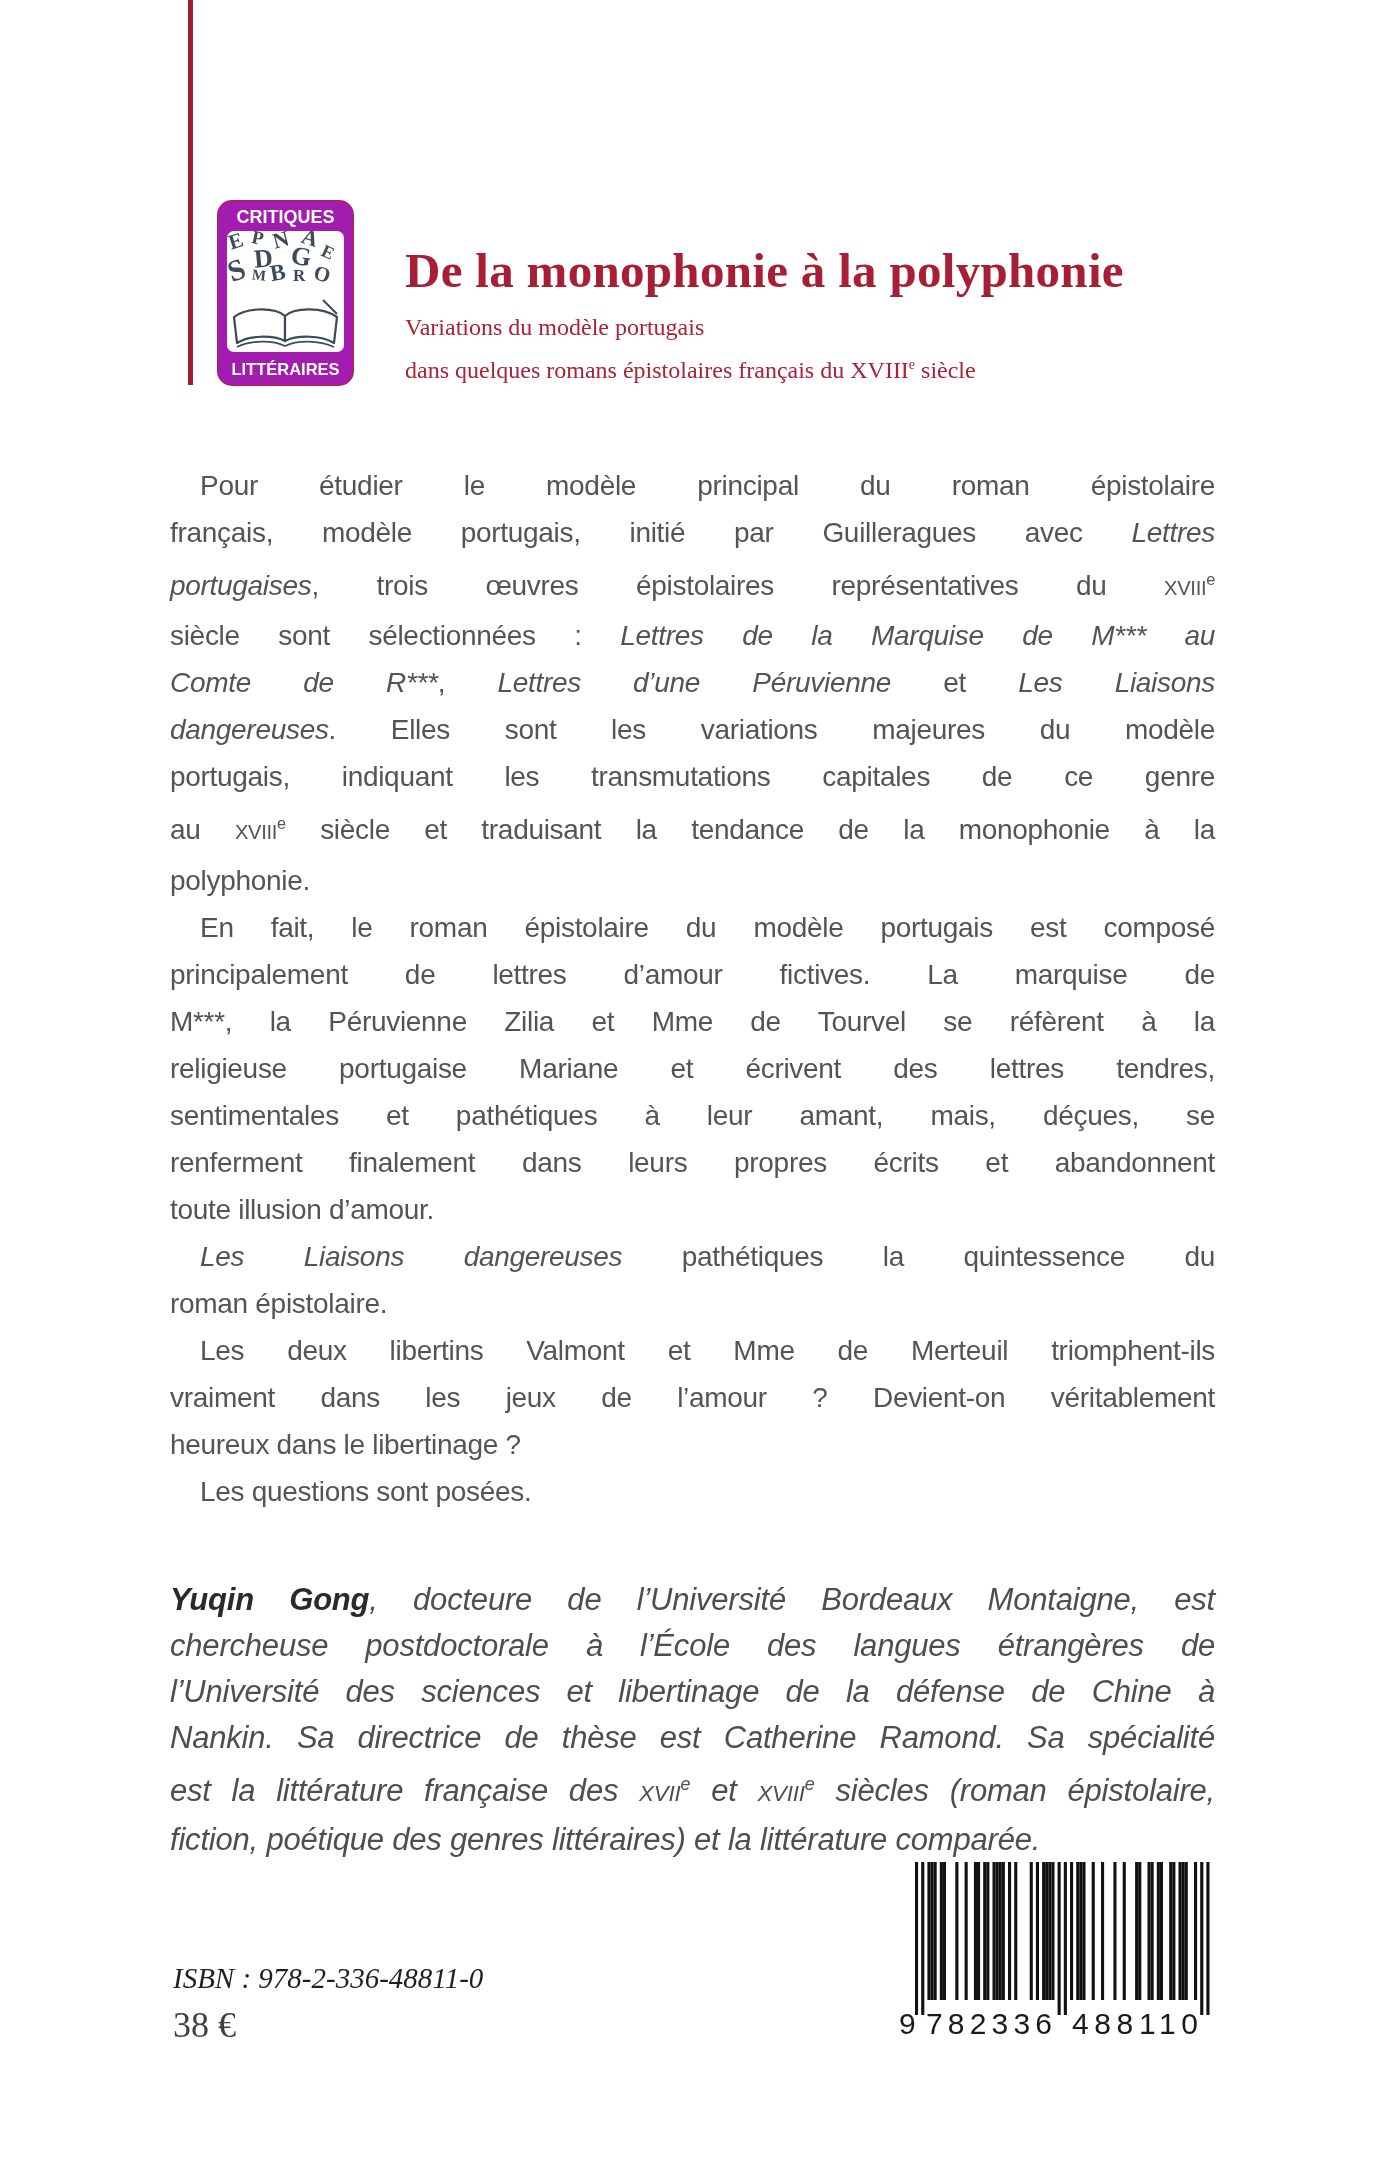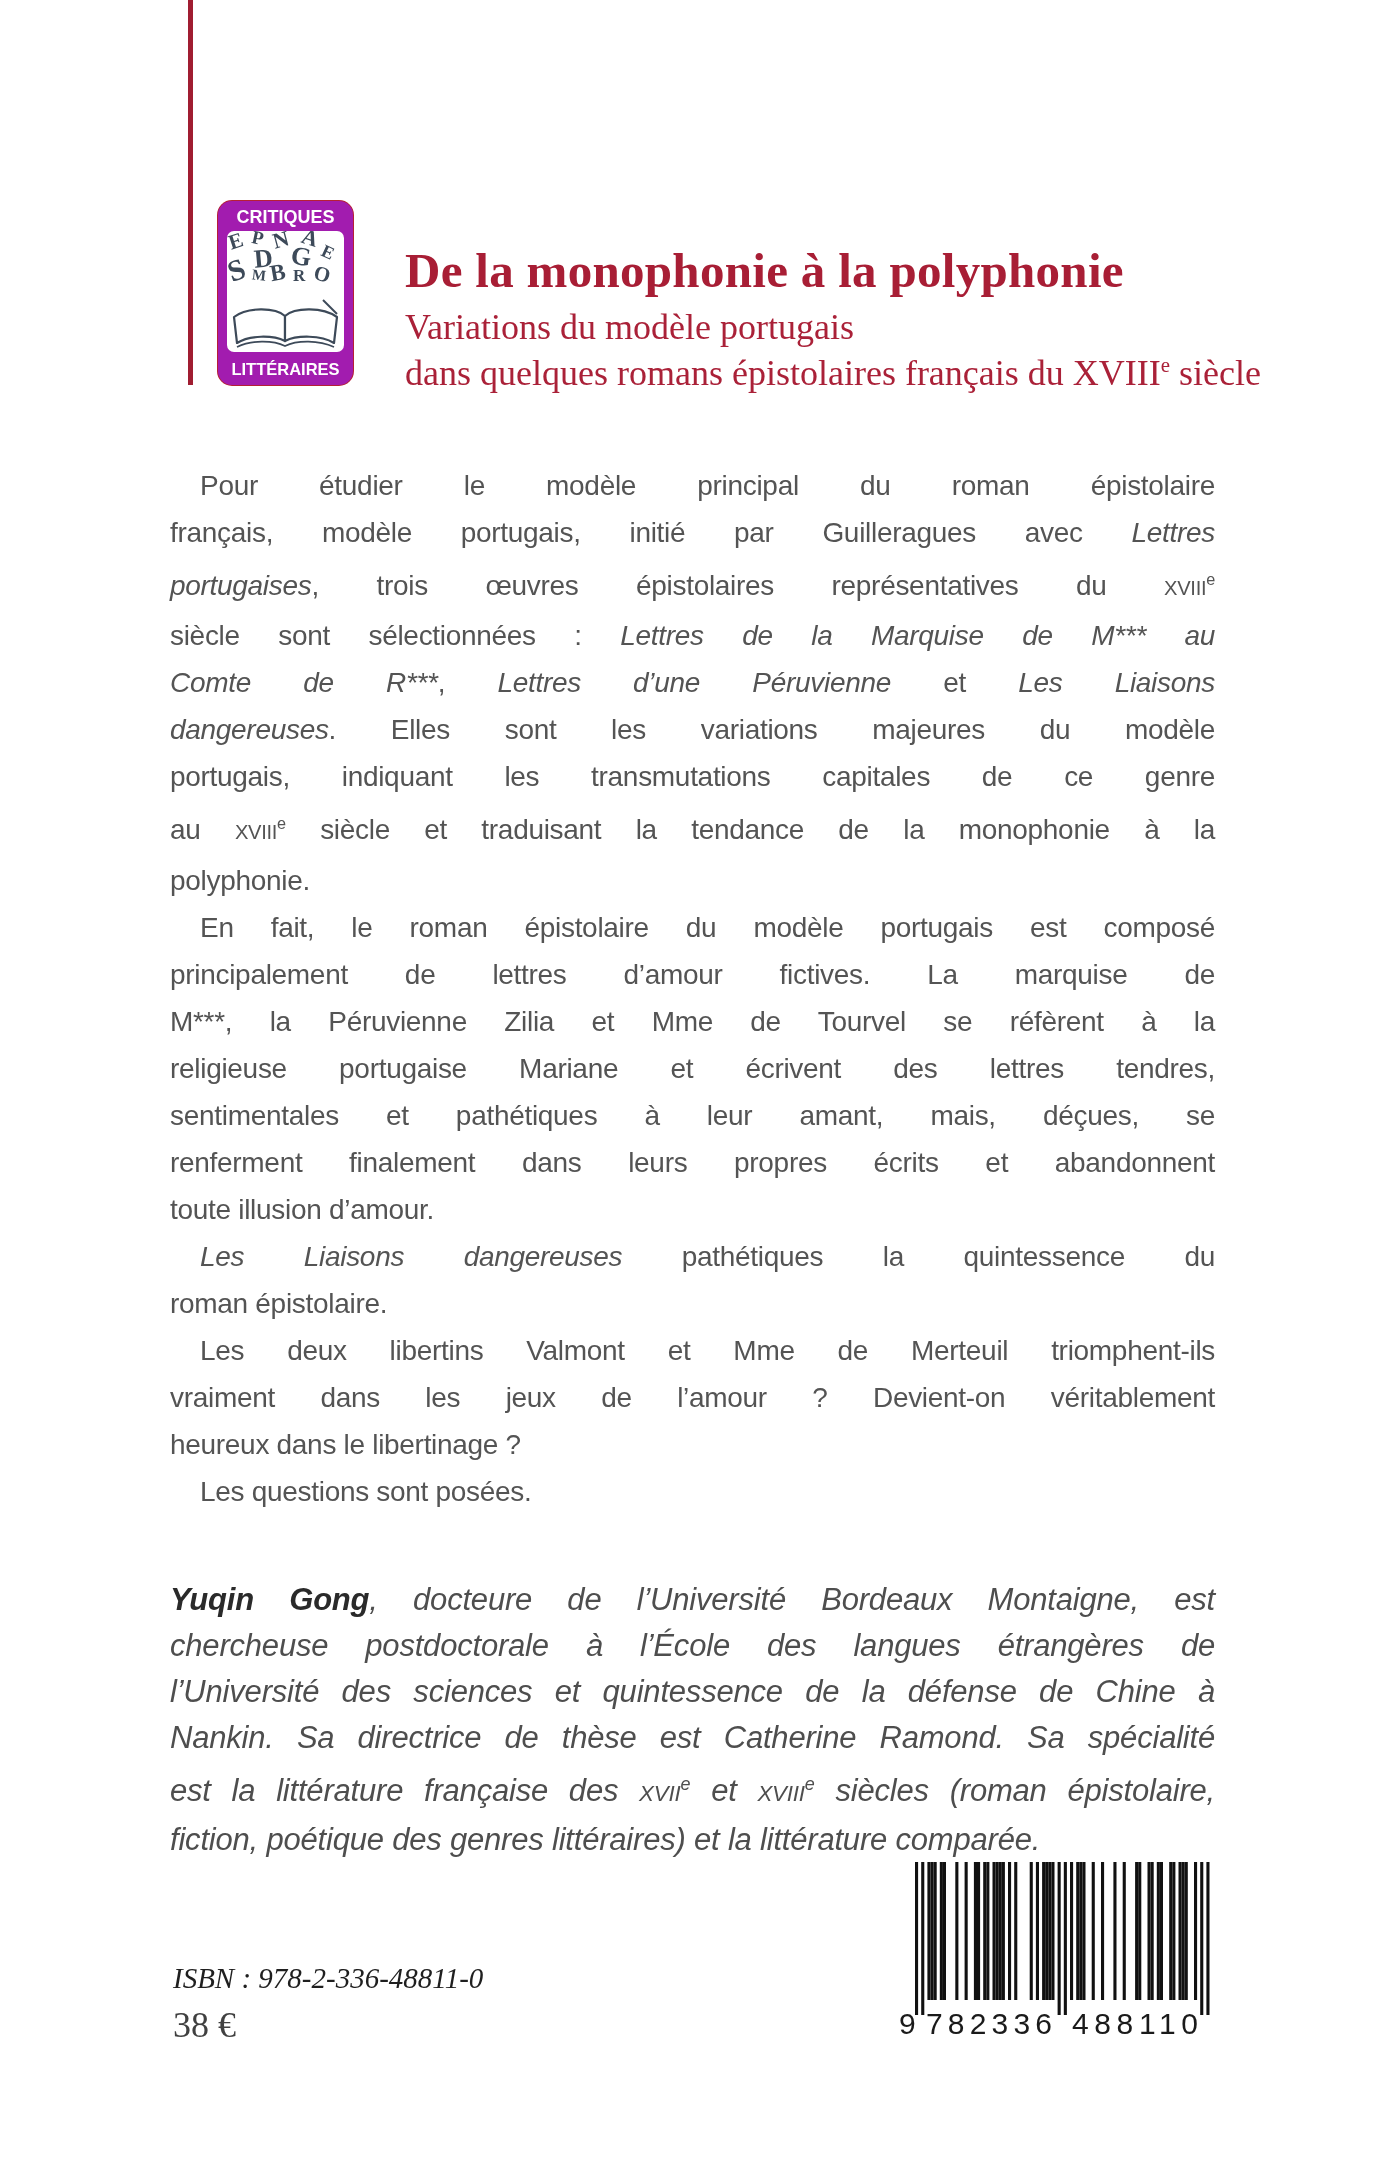--- a/index.html
+++ b/index.html
@@ -26,7 +26,7 @@
   .title-block{position:absolute;left:405px;top:243px;width:980px;}
   .book-title{margin:0;font-family:"Liberation Serif",serif;font-weight:bold;
         font-size:49px;line-height:56px;color:#a81e35;letter-spacing:0.3px;}
-  .subtitle{font-family:"Liberation Serif",serif;font-size:36px;line-height:38px;
+  .subtitle{font-family:"Liberation Serif",serif;font-size:24px;line-height:38px;
         color:#aa2138;margin-top:9px;}
   .subtitle + .subtitle{margin-top:0;}
 

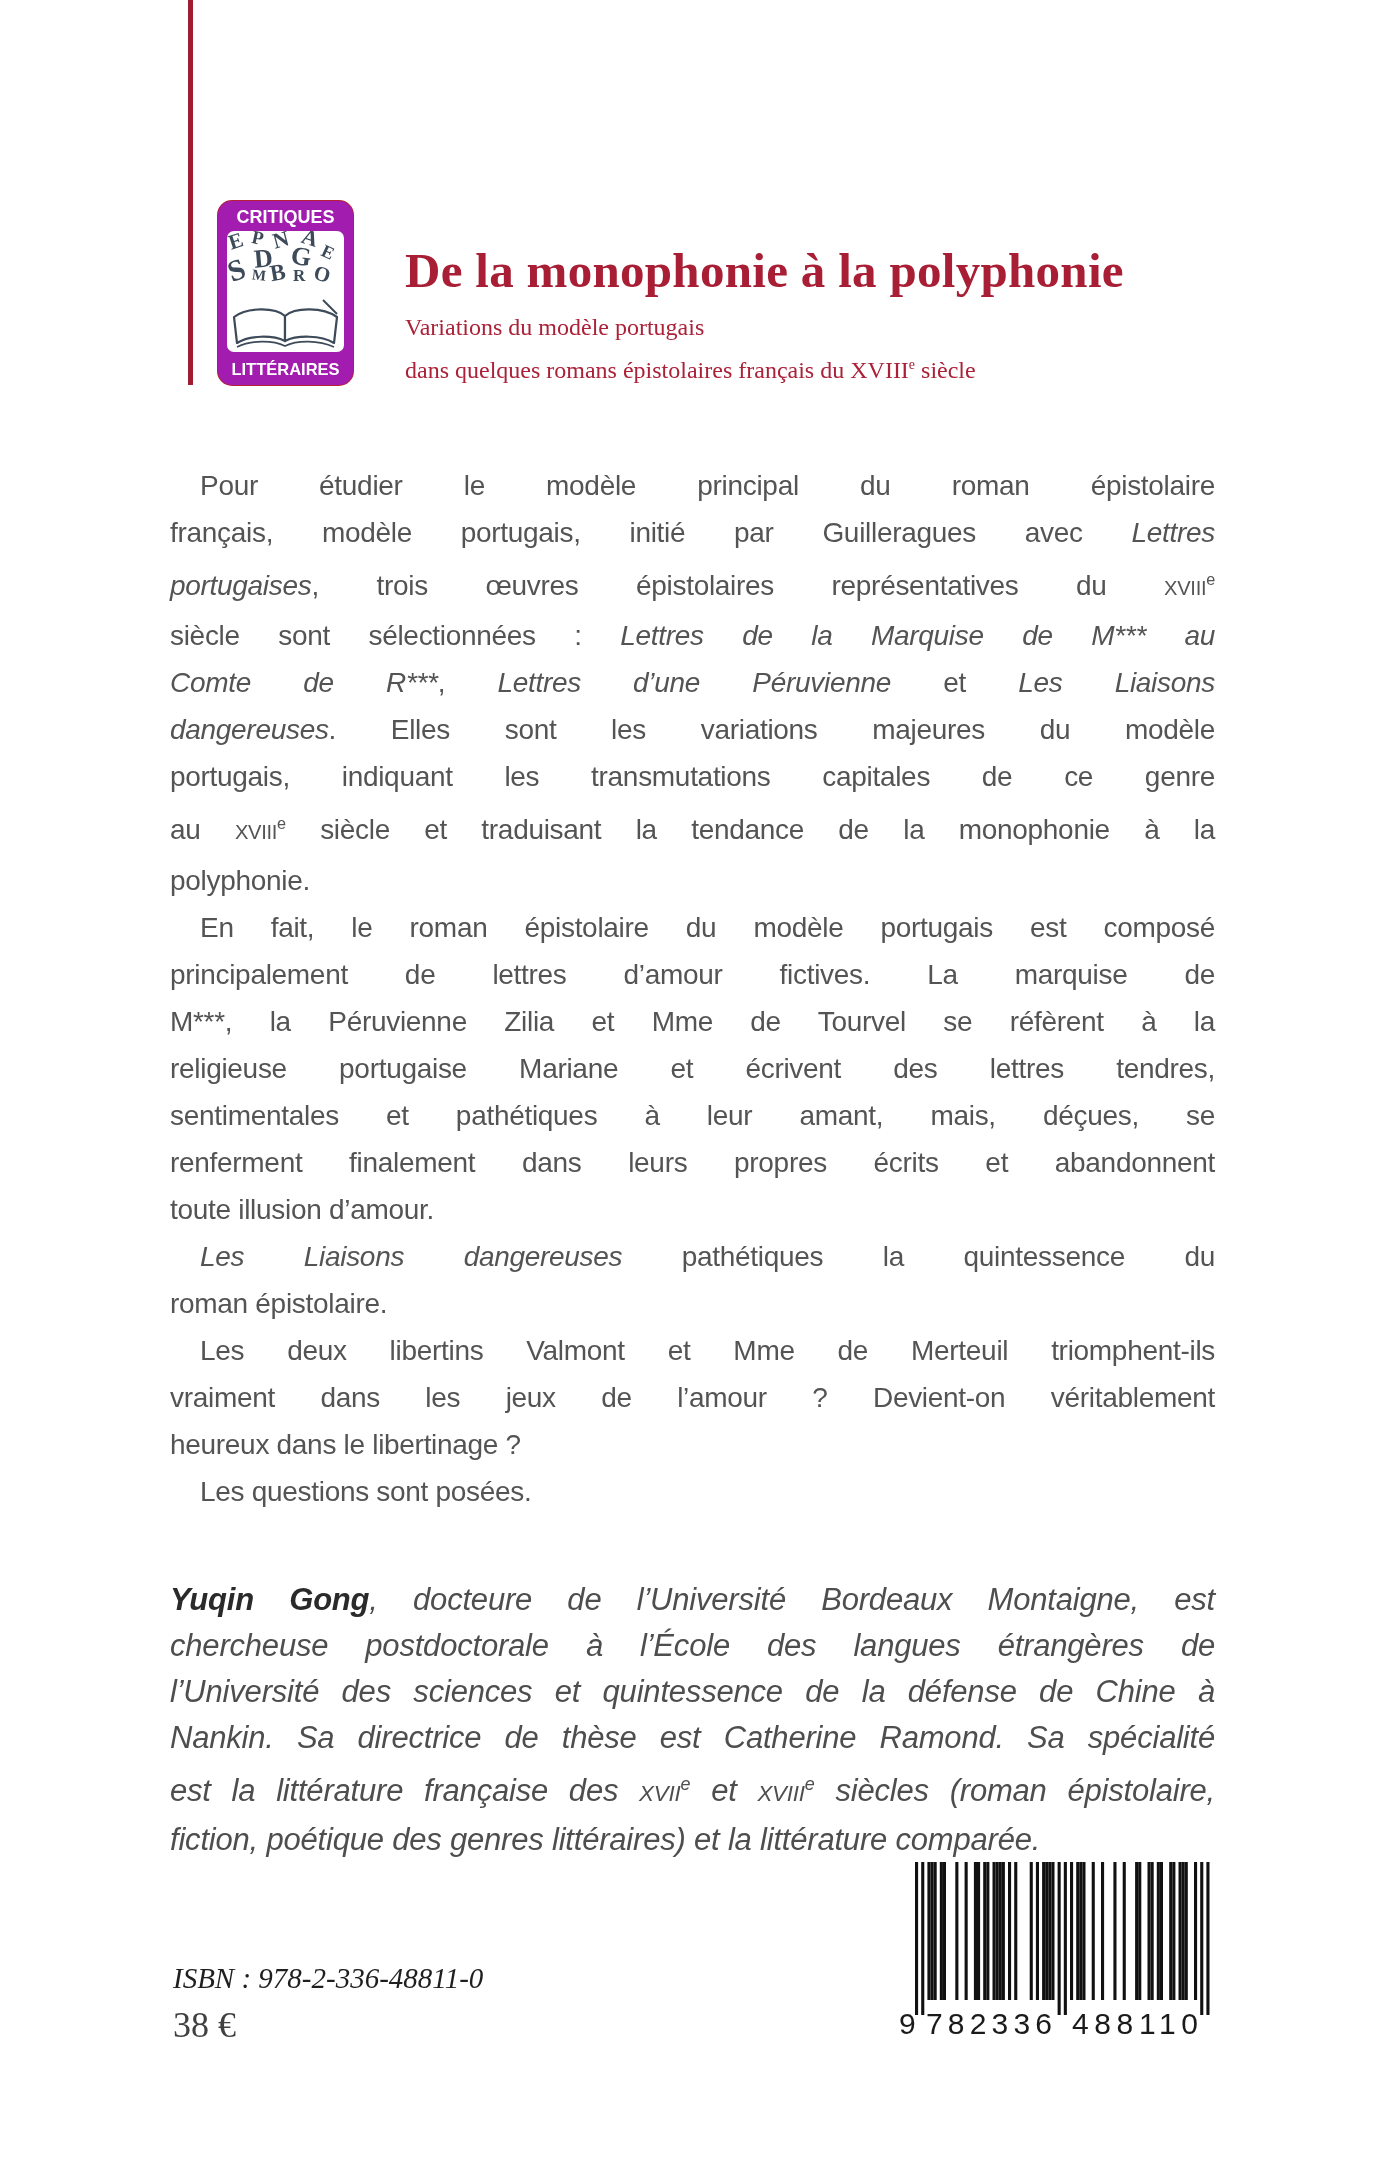--- a/index.html
+++ b/index.html
@@ -119,7 +119,7 @@
 <div class="bio-text" id="bio-text">
     <div class="line"><span class="b">Yuqin Gong</span><span class="">, docteure de l’Université Bordeaux Montaigne, est</span></div>
     <div class="line"><span class="">chercheuse postdoctorale à l’École des langues étrangères de</span></div>
-    <div class="line"><span class="">l’Université des sciences et quintessence de la défense de Chine à</span></div>
+    <div class="line"><span class="">l’Université des sciences et libertinage de la défense de Chine à</span></div>
     <div class="line"><span class="">Nankin. Sa directrice de thèse est Catherine Ramond. Sa spécialité</span></div>
     <div class="line"><span class="">est la littérature française des </span><span class="sc">XVII</span><span class="sup">e</span><span class=""> et </span><span class="sc">XVIII</span><span class="sup">e</span><span class=""> siècles (roman épistolaire,</span></div>
     <div class="line para-end"><span class="">fiction, poétique des genres littéraires) et la littérature comparée.</span></div>

